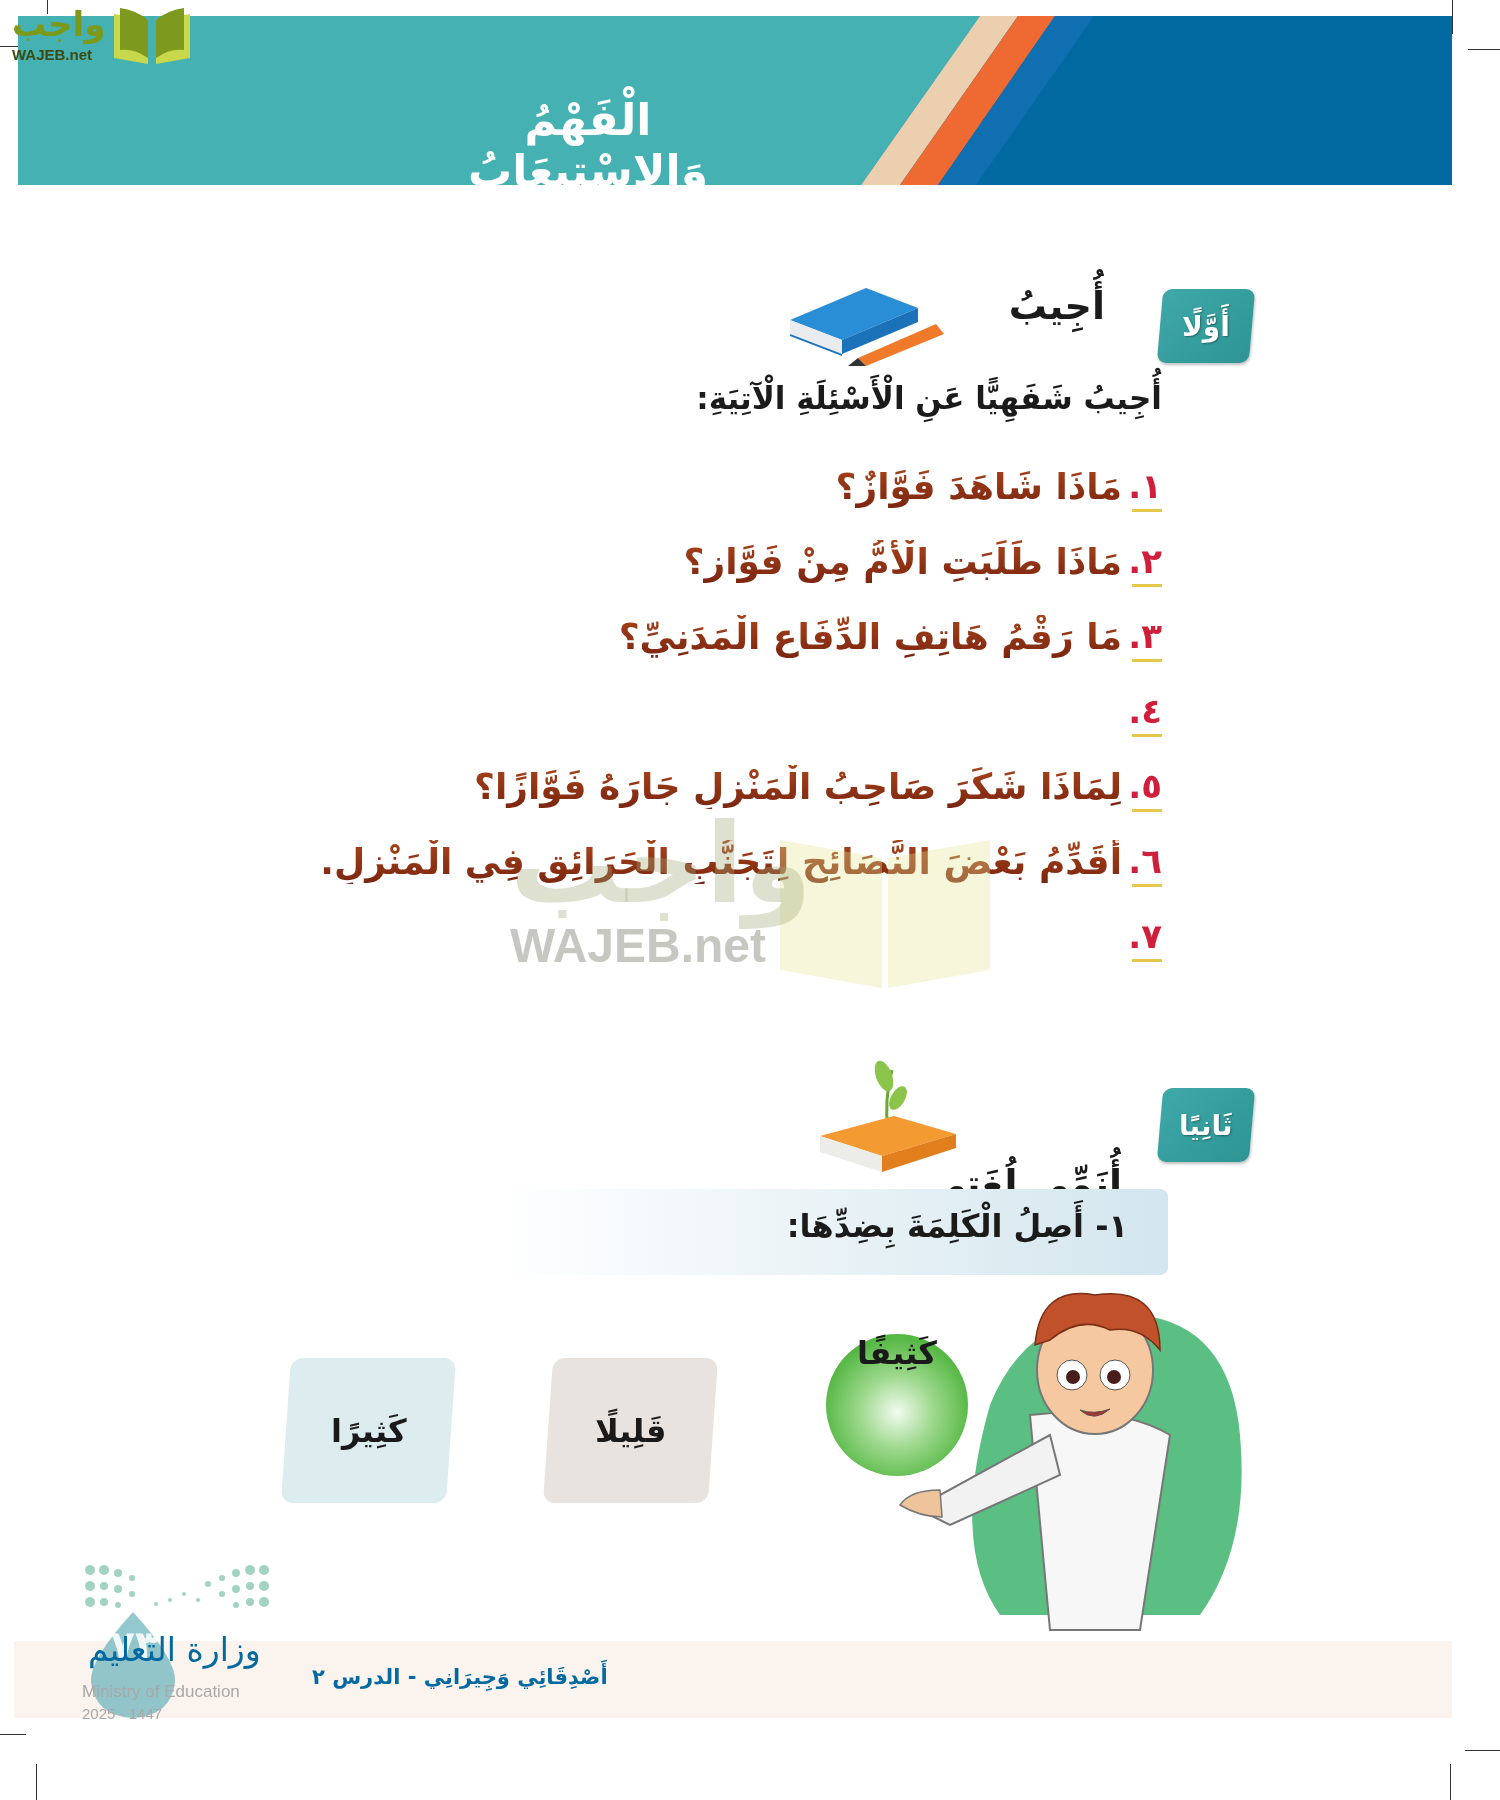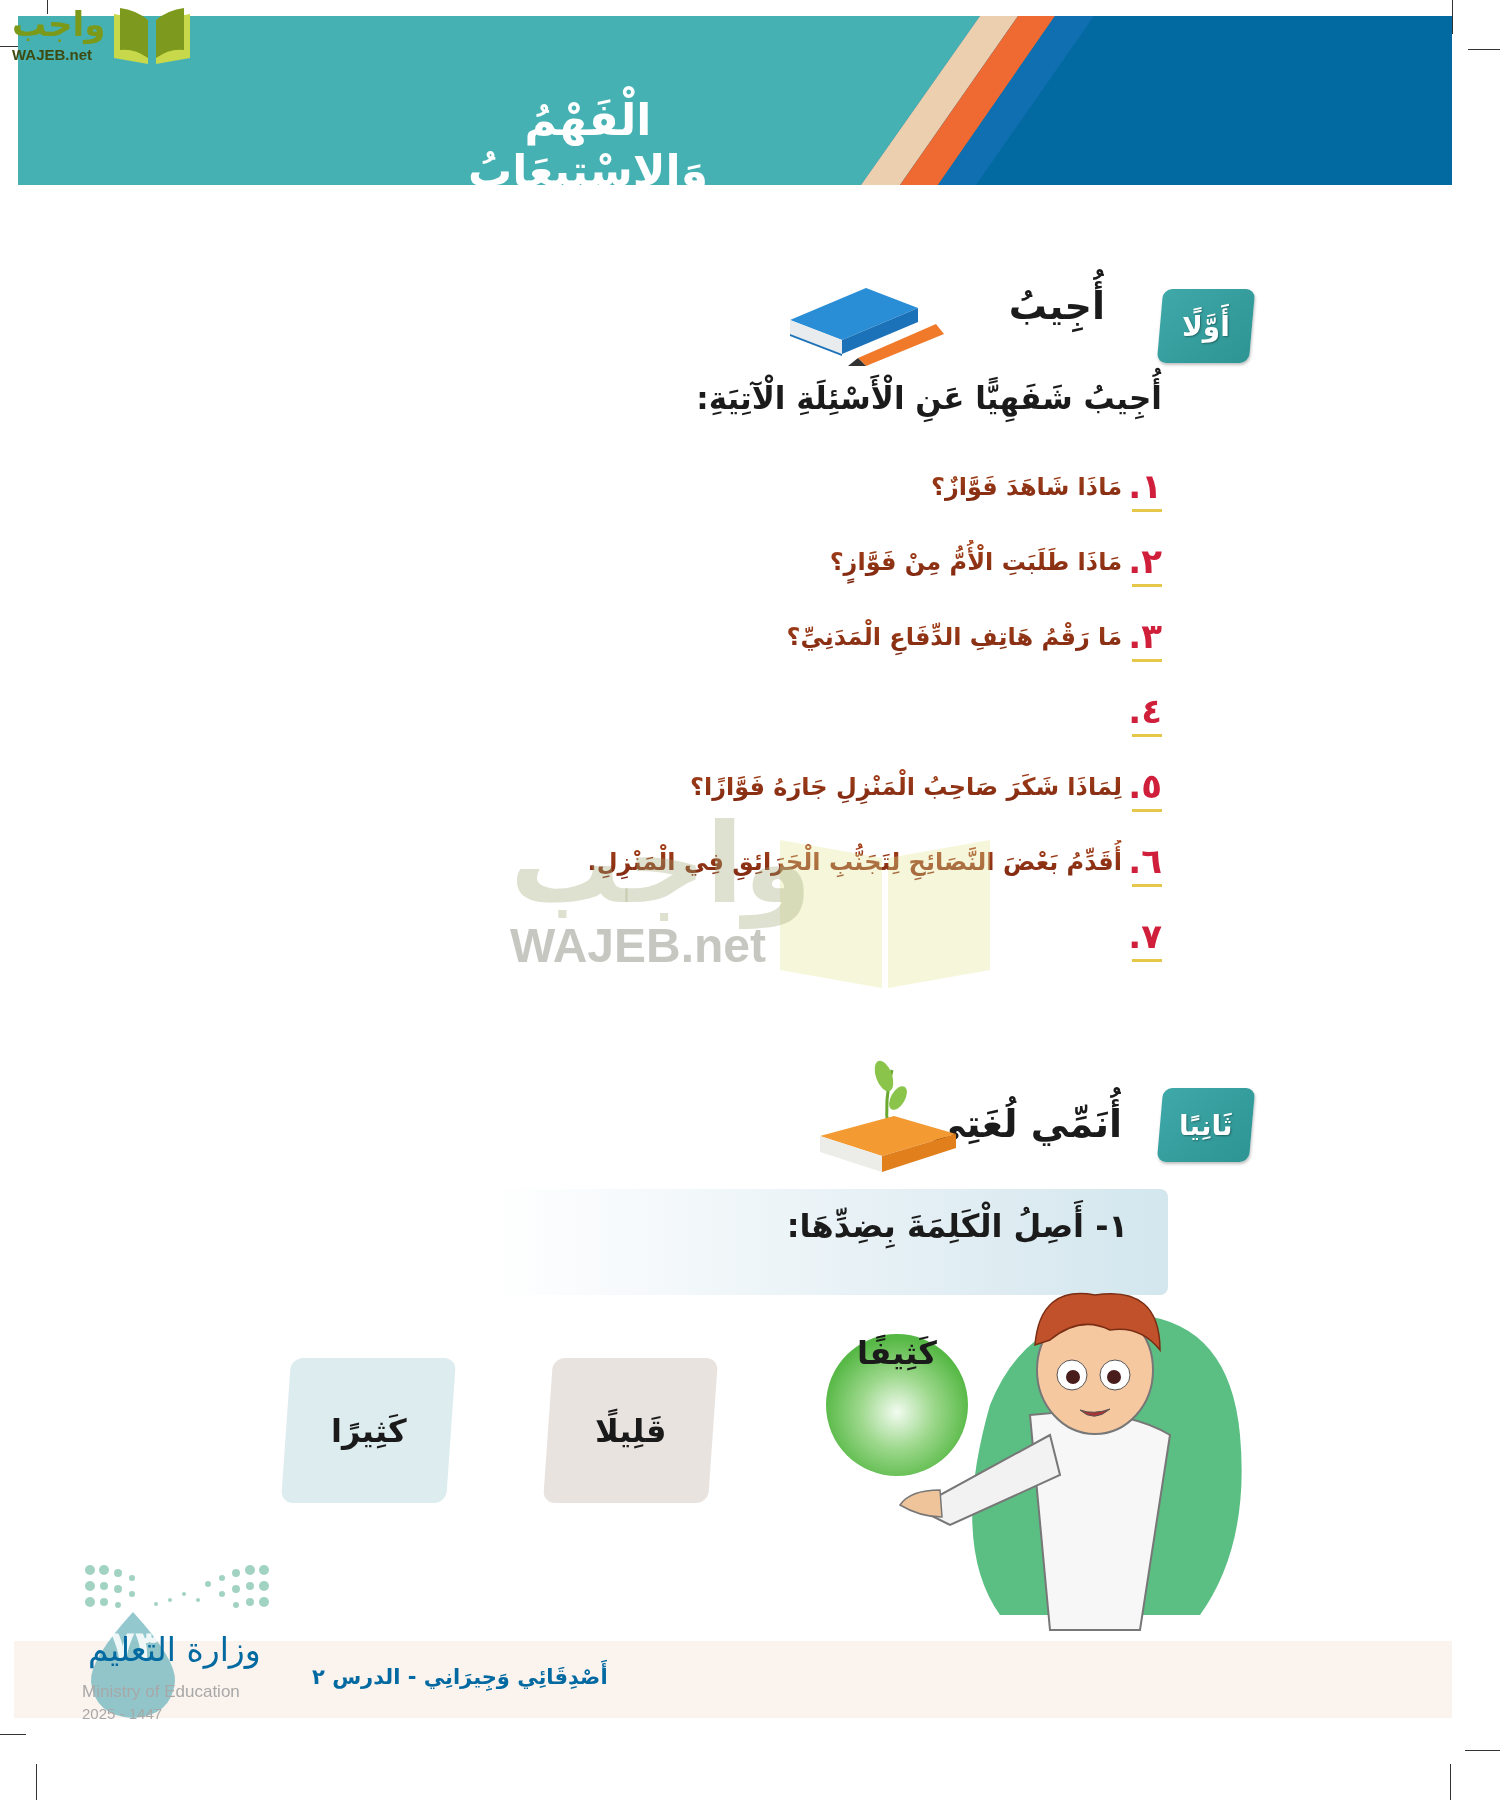--- a/index.html
+++ b/index.html
@@ -35,7 +35,7 @@
     .q { height: 75px; display: flex; flex-direction: row; align-items: flex-start; direction: rtl; }
     .q-num { color: #d01f3a; font-size: 34px; font-weight: bold; width: 30px; text-align: center;
       border-bottom: 3px solid #e5c84a; padding-bottom: 2px; margin-left: 10px; line-height: 42px; }
-    .q-text { color: #8b2e14; font-size: 24px; font-weight: bold; line-height: 44px;
+    .q-text { color: #8b2e14; font-size: 36px; font-weight: bold; line-height: 44px;
       background: linear-gradient(#a8431a,#7a2510); -webkit-background-clip: text; background-clip: text; -webkit-text-fill-color: transparent; }
 
     

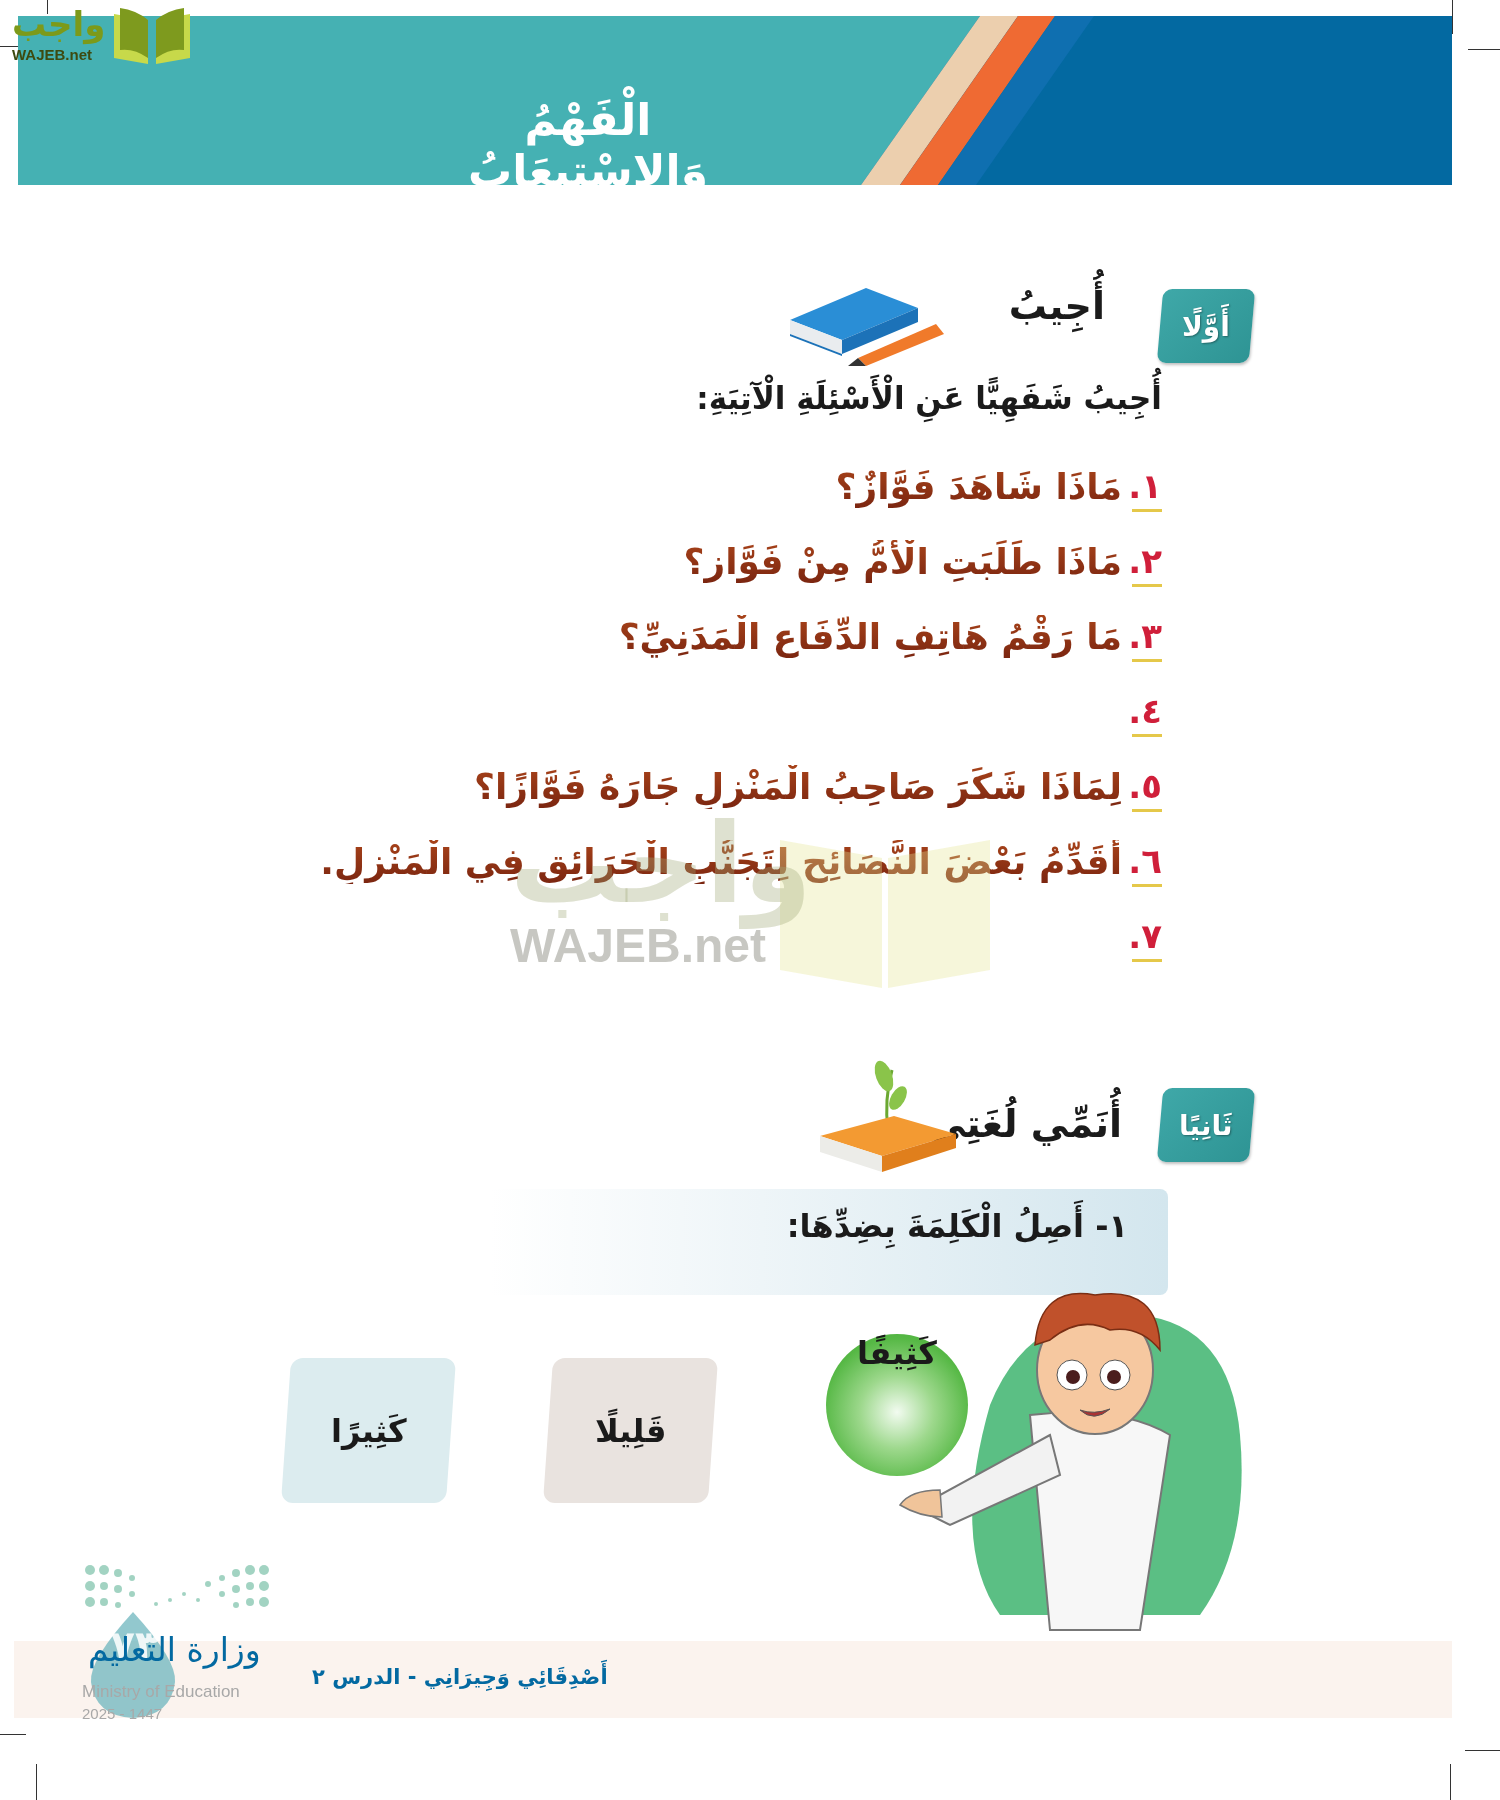--- a/index.html
+++ b/index.html
@@ -153,7 +153,7 @@
 <div class="badge" style="left:1160px;top:1088px;">
   <span>ثَانِيًا</span>
 </div>
-<div class="section-title" style="right:378px;top:1102px;margin-left:24px;">أُنَمِّي لُغَتِي</div>
+<div class="section-title" style="right:378px;top:1162px;margin-left:24px;">أُنَمِّي لُغَتِي</div>
 <svg style="position:absolute;left:818px;top:1050px;" width="140" height="130" viewBox="0 0 140 130">
   <path d="M70,80 Q66,50 74,20" stroke="#6ba832" stroke-width="3" fill="none"></path>
   <ellipse cx="66" cy="26" rx="8" ry="16" fill="#8ac44a" transform="rotate(-20 66 26)"></ellipse>

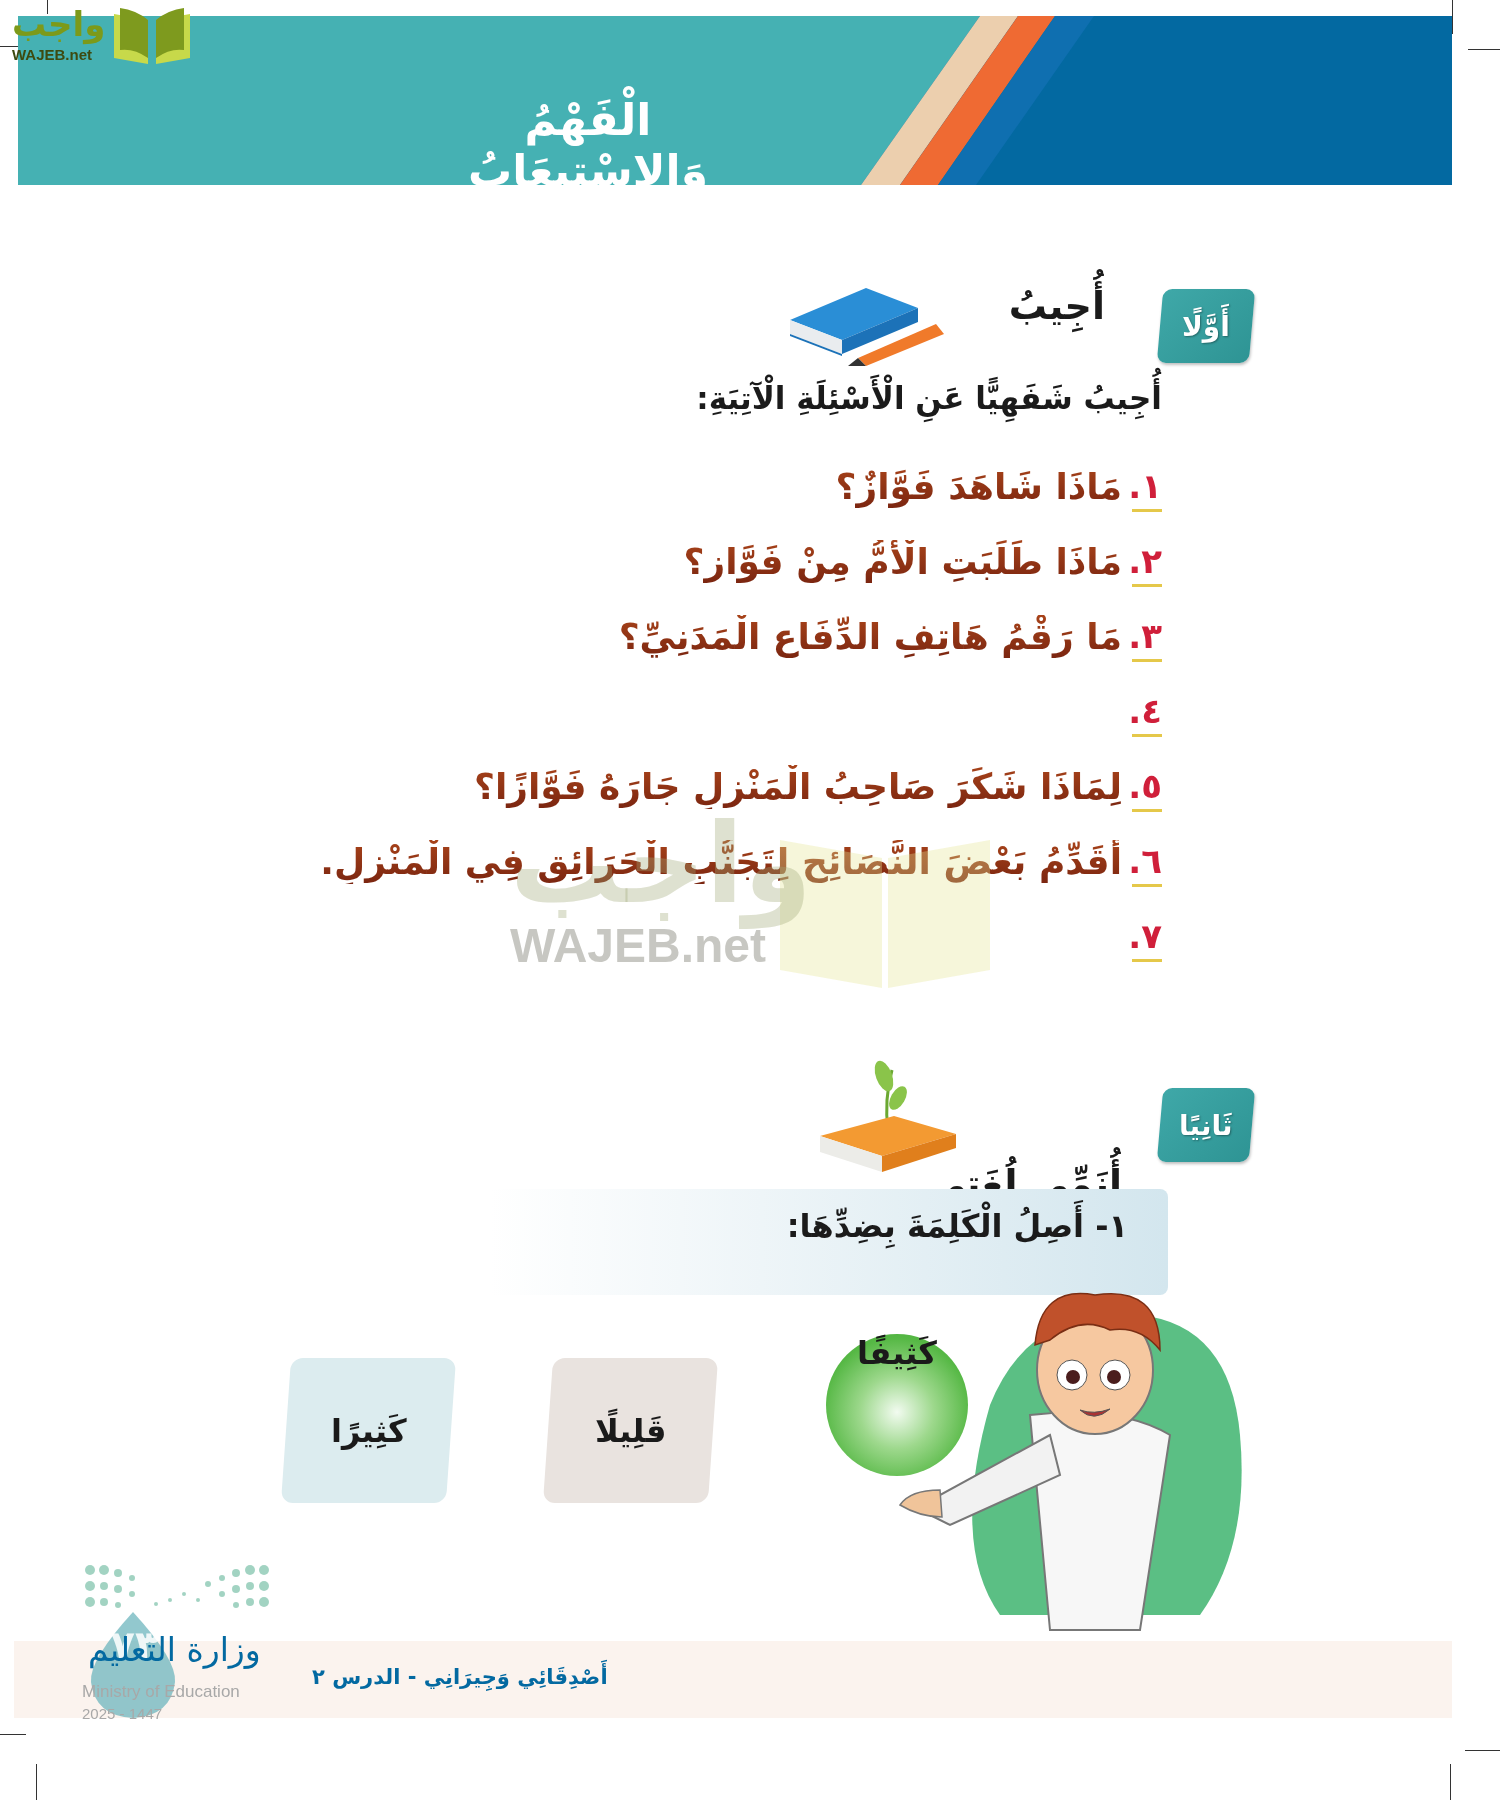--- a/index.html
+++ b/index.html
@@ -43,7 +43,7 @@
     .wm-ar { position: absolute; left: 0; top: 0; font-size: 110px; font-weight: bold; color: rgba(160,170,120,0.35); direction: rtl; }
     .wm-en { position: absolute; left: 0; top: 118px; font-size: 48px; font-weight: bold; color: rgba(130,130,120,0.45); font-family: "Liberation Sans", sans-serif; }
 
-    .task-bar { position: absolute; left: 490px; top: 1189px; width: 678px; height: 106px;
+    .task-bar { position: absolute; left: 490px; top: 1189px; width: 678px; height: 86px;
       background: linear-gradient(to right, #ffffff 0%, #eef5f8 40%, #d3e6ee 100%); border-radius: 0 8px 8px 0; }
     .task-text { position: absolute; right: 40px; top: 18px; direction: rtl; font-size: 32px; font-weight: bold; color: #1b1b1b; }
 

